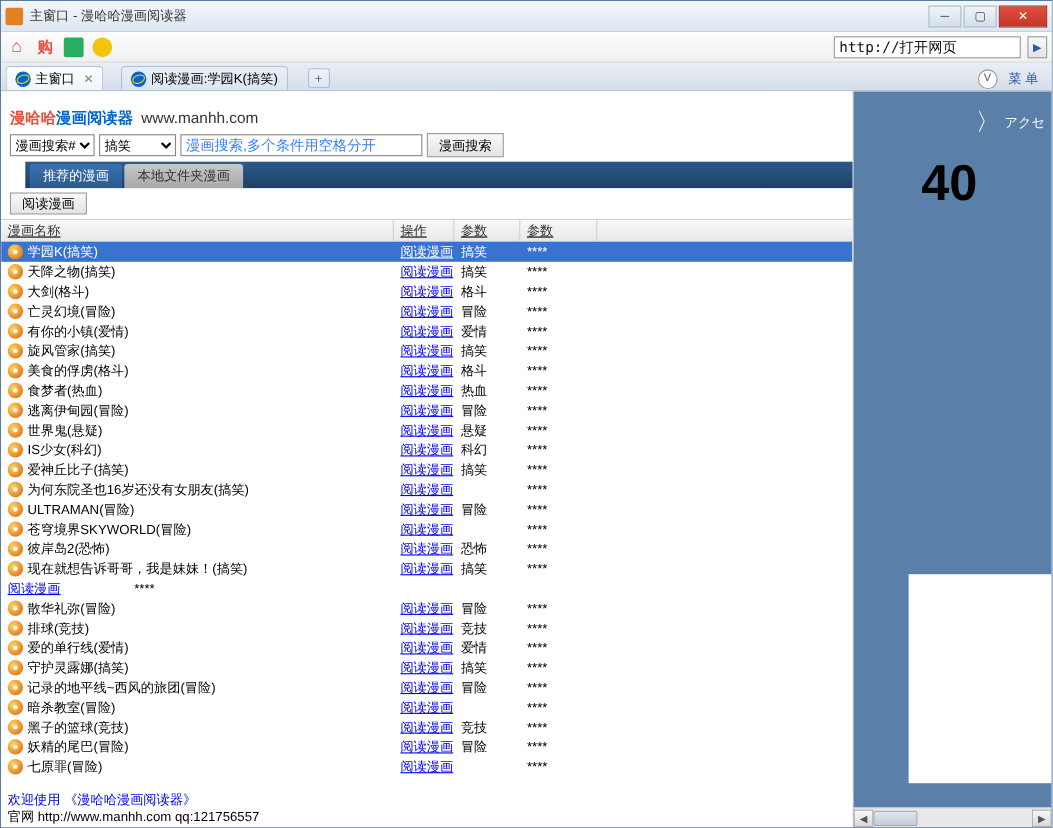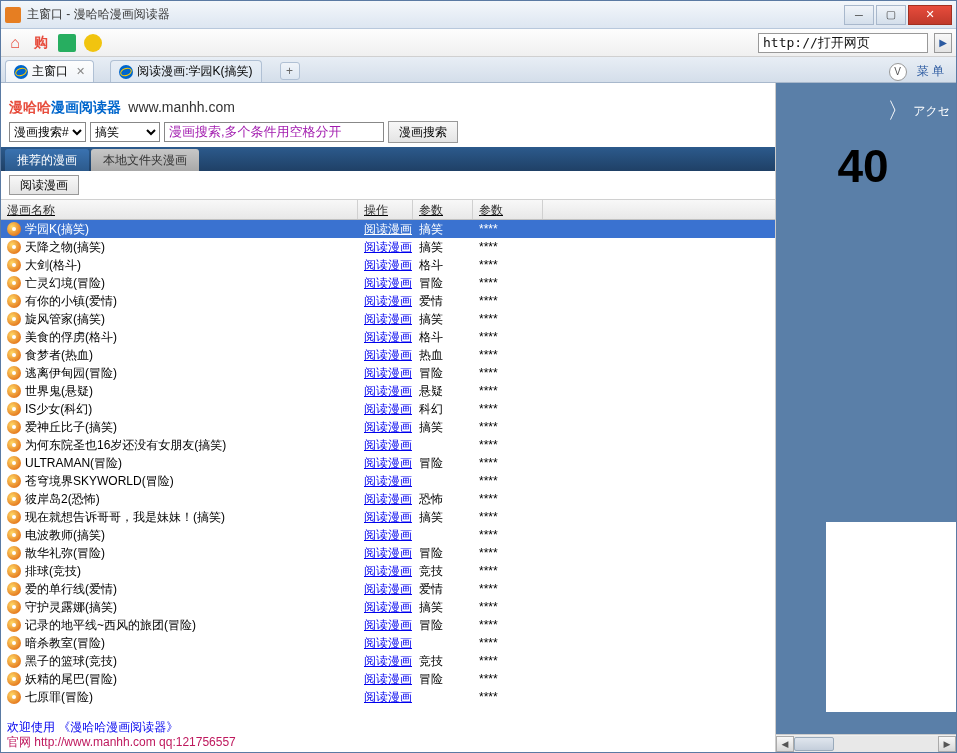--- a/index.html
+++ b/index.html
@@ -37,7 +37,7 @@
 .header .url { color:#333; font-size:14px; margin-left:4px; }
 .searchrow { padding:2px 8px 4px; display:flex; align-items:center; gap:4px; }
 .searchrow select { height:20px; border:1px solid #888; font-size:12px; background:#fff; }
-.searchrow .sinput { flex:0 0 220px; height:20px; border:1px solid #888; padding:1px 4px; font-size:13px; color:#a21caf; }
+.searchrow .sinput { flex:0 0 220px; height:20px; border:1px solid #888; padding:1px 4px; font-size:13px; color:#3b82f6; }
 .searchrow .sbtn { height:22px; padding:0 10px; border:1px solid #999; background:linear-gradient(#f8f8f8,#e4e4e4); cursor:pointer; }
 .viewtabs { display:flex; background:linear-gradient(#2c5a8c,#1f4066); height:24px; align-items:flex-end; padding-left:4px; }
 .viewtabs .vt { height:22px; padding:3px 12px; color:#fff; cursor:pointer; border-radius:3px 3px 0 0; font-size:12px; }

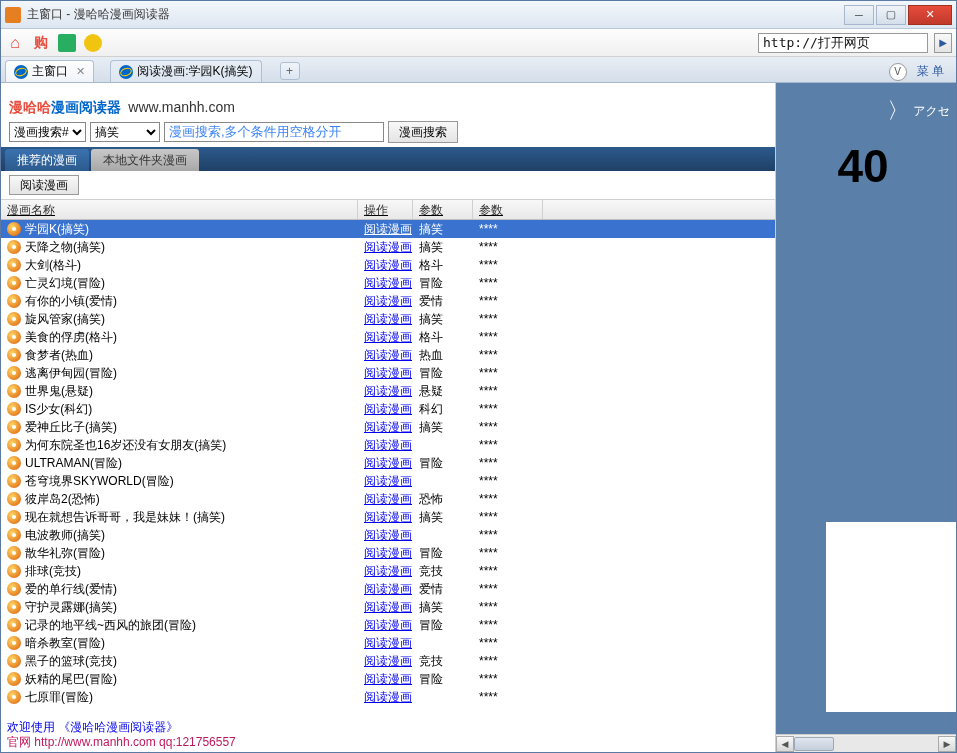--- a/index.html
+++ b/index.html
@@ -39,7 +39,7 @@
 .searchrow select { height:20px; border:1px solid #888; font-size:12px; background:#fff; }
 .searchrow .sinput { flex:0 0 220px; height:20px; border:1px solid #888; padding:1px 4px; font-size:13px; color:#3b82f6; }
 .searchrow .sbtn { height:22px; padding:0 10px; border:1px solid #999; background:linear-gradient(#f8f8f8,#e4e4e4); cursor:pointer; }
-.viewtabs { display:flex; background:linear-gradient(#2c5a8c,#1f4066); height:24px; align-items:flex-end; padding-left:4px; }
+.viewtabs { display:flex; background:linear-gradient(#2c5a8c,#1f4066); height:24px; align-items:flex-end; padding-left:4px;margin-left:22px; }
 .viewtabs .vt { height:22px; padding:3px 12px; color:#fff; cursor:pointer; border-radius:3px 3px 0 0; font-size:12px; }
 .viewtabs .vt.active { background:linear-gradient(#3a72b0,#2c5a8c); }
 .viewtabs .vt.inactive { background:linear-gradient(#c8c8c8,#a8a8a8); color:#333; margin-left:2px; }

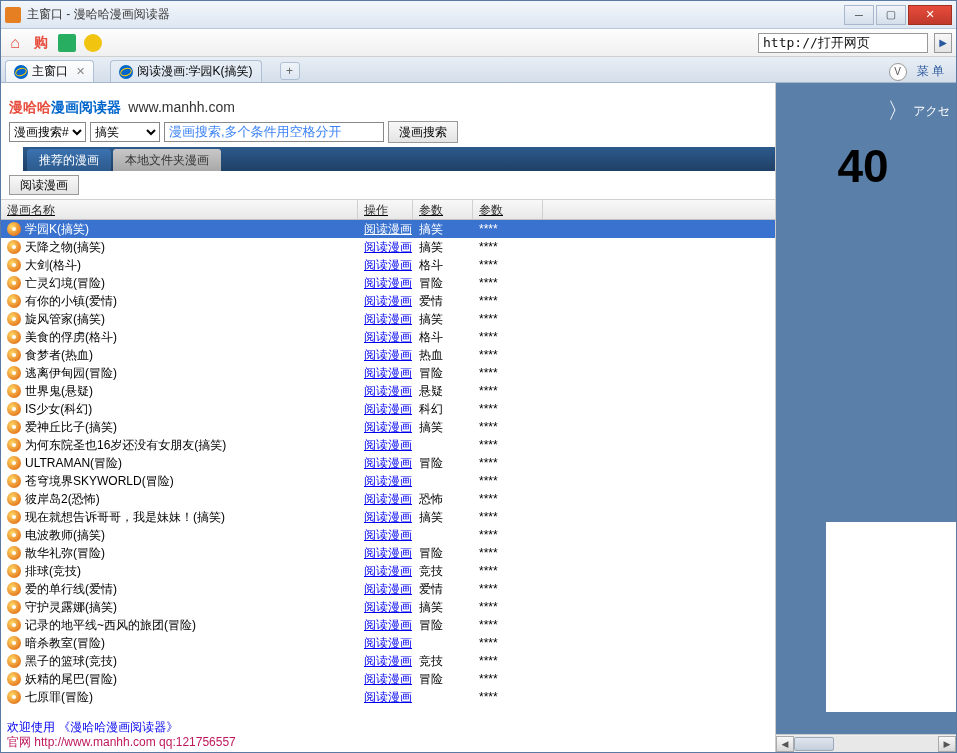--- a/index.html
+++ b/index.html
@@ -297,10 +297,6 @@
               <div class="cell c4">****</div>
             </div>
             <div class="row">
-              <div class="cell c1">
-                <span class="disc"></span>
-                <span>电波教师(搞笑)</span>
-              </div>
               <div class="cell c2">阅读漫画</div>
               <div class="cell c3"></div>
               <div class="cell c4">****</div>

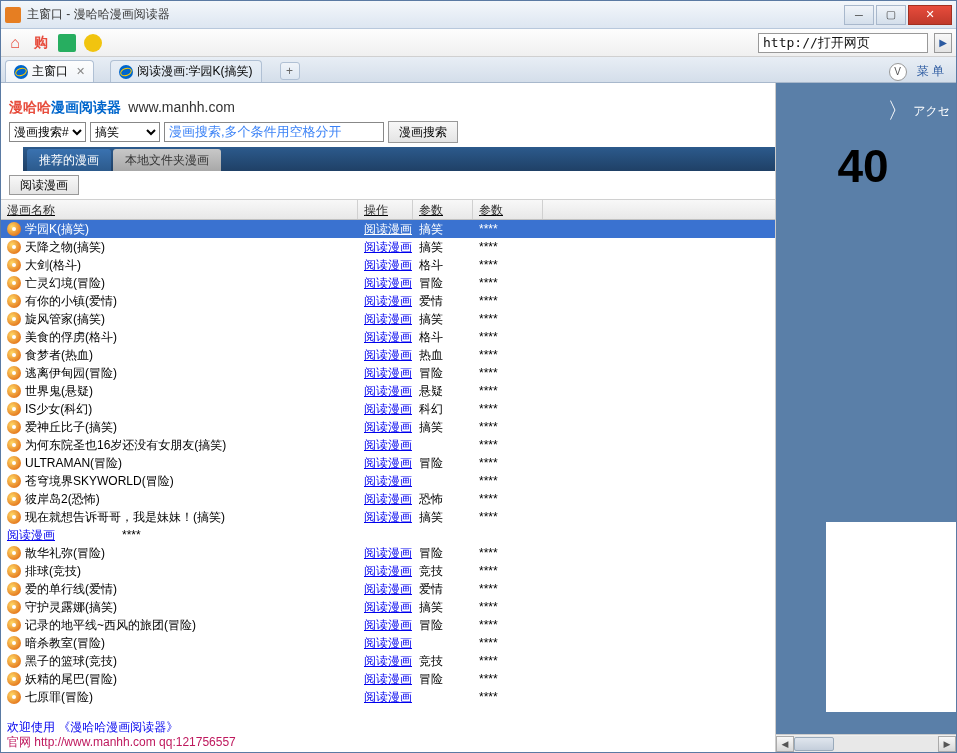--- a/index.html
+++ b/index.html
@@ -61,7 +61,7 @@
 .disc::after { content:""; position:absolute; width:4px; height:4px; background:#fff; border-radius:50%; top:5px; left:5px; }
 .footer { padding:2px 6px; font-size:12px; background:#fff; line-height:15px; }
 .footer .l1 { color:#0000ee; }
-.footer .l2 { color:#be185d; }
+.footer .l2 { color:#000000; }
 .sidepanel { flex:1; background:#5a7fa8; position:relative; overflow:hidden; display:flex; flex-direction:column; }
 .sidepanel .hdr { height:56px; display:flex; align-items:center; justify-content:flex-end; padding-right:6px; color:#fff; font-size:18px; gap:4px; }
 .sidepanel .hdr .arr { font-size:22px; }

